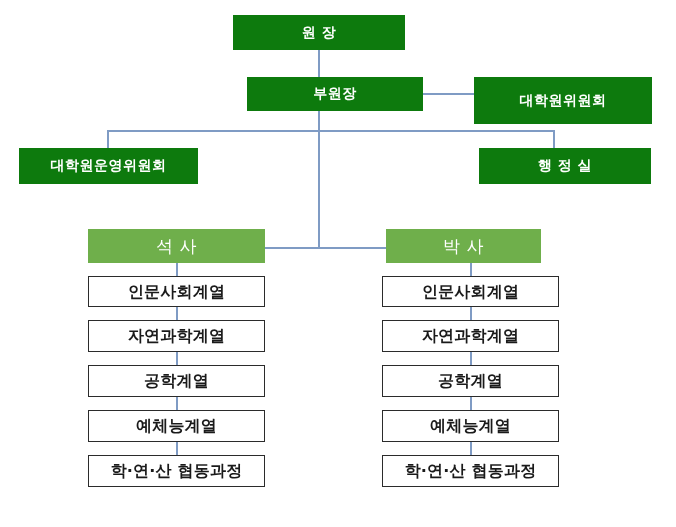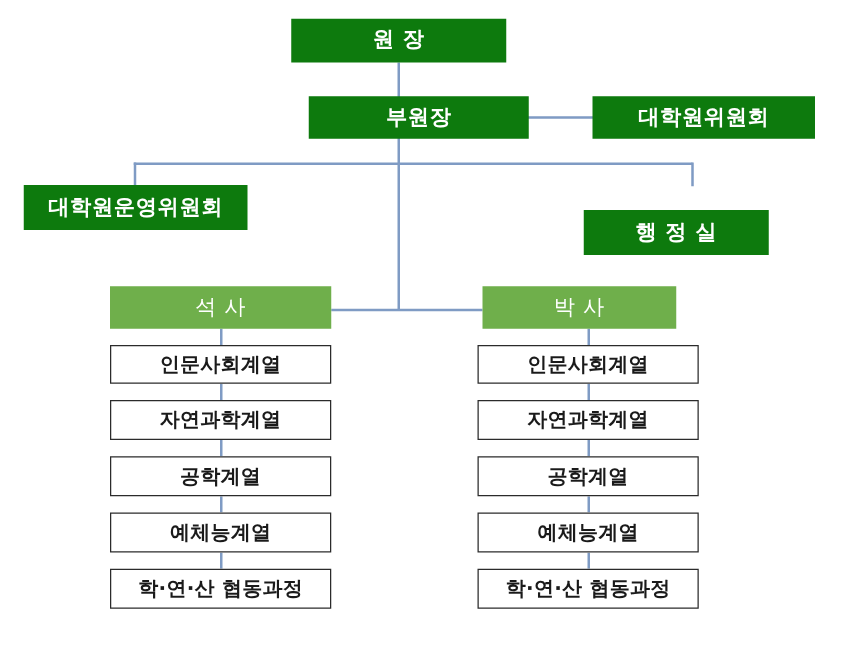--- a/index.html
+++ b/index.html
@@ -38,7 +38,7 @@
     background: #0d7a0d;
     color: #ffffff;
     font-weight: bold;
-    font-size: 17px;
+    font-size: 14px;
     letter-spacing: 0.5px;
   }
 

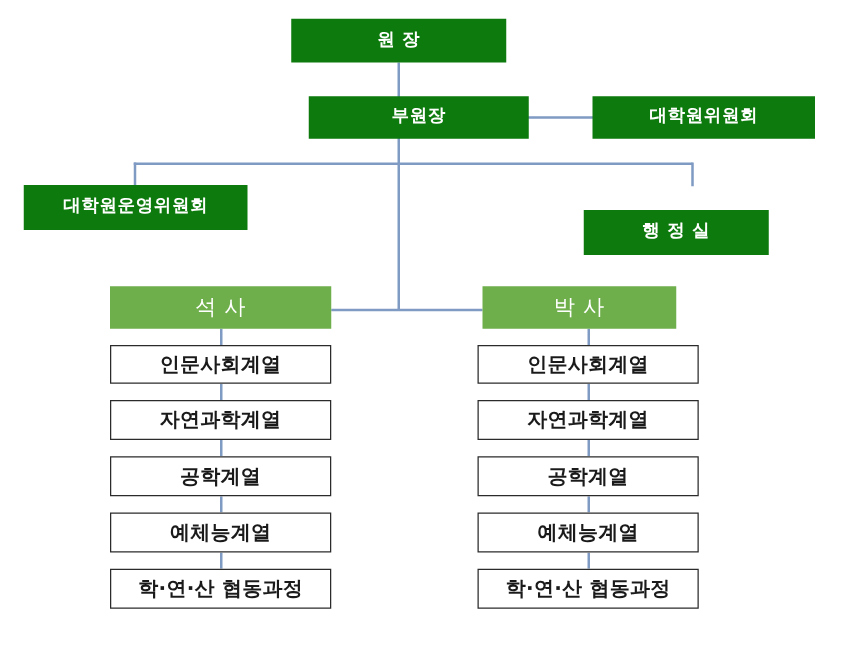--- a/index.html
+++ b/index.html
@@ -105,7 +105,7 @@
 
   <div class="node dark" style="left:247px; top:77px; width:176px; height:34px;">부원장</div>
 
-  <div class="node dark" style="left:474px; top:77px; width:178px; height:34px;">대학원위원회</div>
+  <div class="node dark" style="left:474px; top:77px; width:178px; height:47px;">대학원위원회</div>
 
   <div class="node dark" style="left:19px; top:148px; width:179px; height:36px;">대학원운영위원회</div>
 

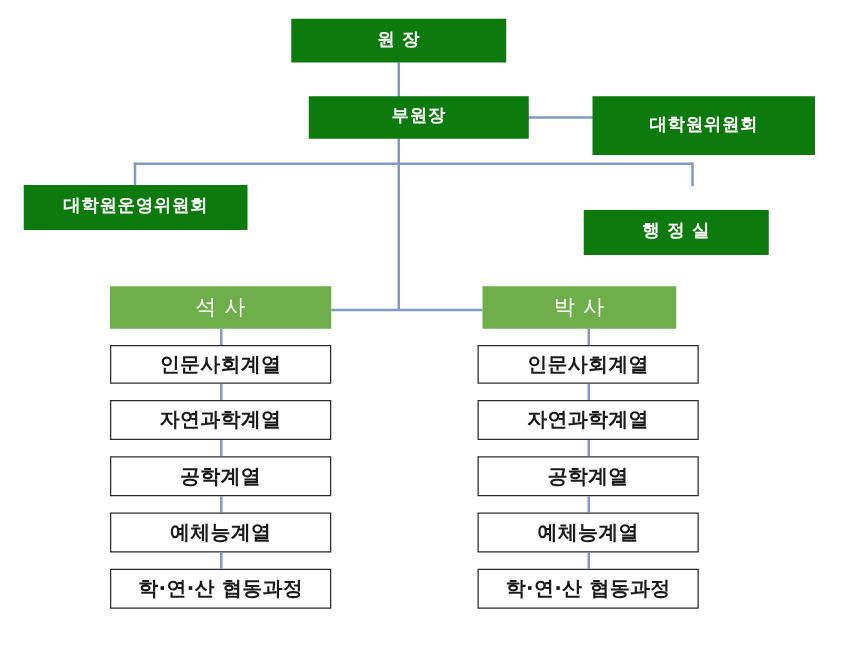--- a/index.html
+++ b/index.html
@@ -109,7 +109,7 @@
 
   <div class="node dark" style="left:19px; top:148px; width:179px; height:36px;">대학원운영위원회</div>
 
-  <div class="node dark" style="left:467px; top:148px; width:148px; height:36px;margin-top:20px;">행 정 실</div>
+  <div class="node dark" style="left:479px; top:148px; width:172px; height:36px;">행 정 실</div>
 
   <div class="node light" style="left:88px; top:229px; width:177px; height:34px;">석  사</div>
 

